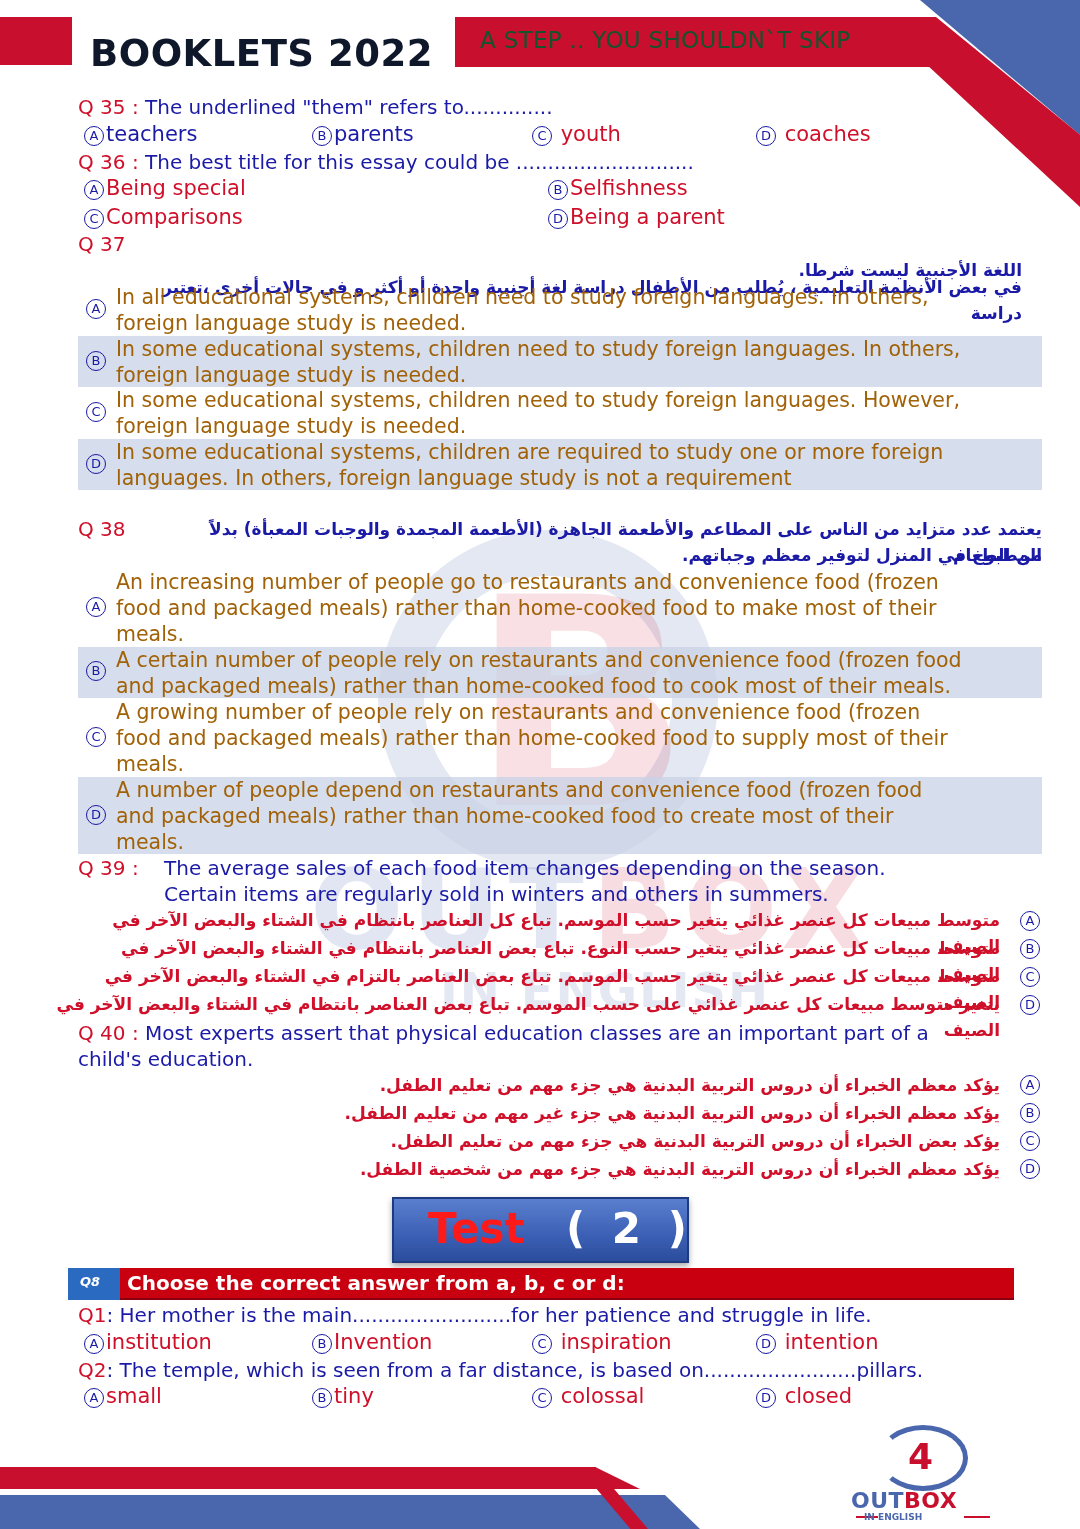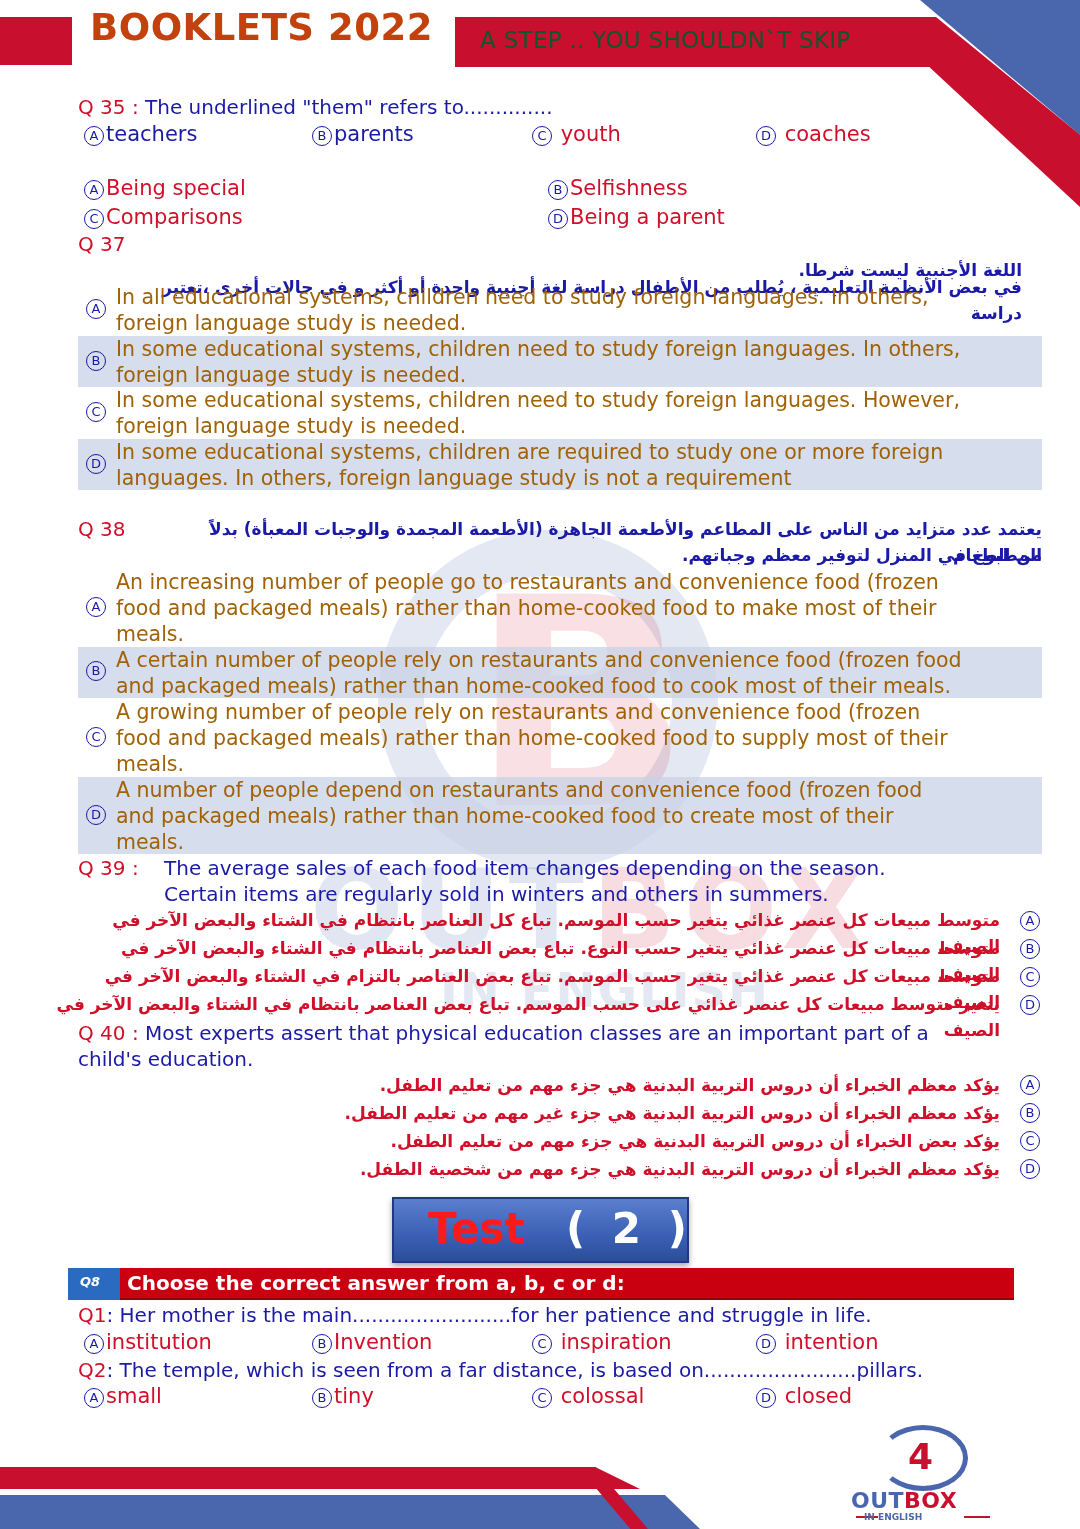--- a/index.html
+++ b/index.html
@@ -10,7 +10,7 @@
 
   
   .hdr-red-left { position: absolute; left: 0; top: 17px; width: 72px; height: 48px; background: #c8102e; }
-  .hdr-title { position: absolute; left: 90px; top: 6px; font-size: 37px; font-weight: bold; color: #c2410c; letter-spacing: 0.5px; }
+  .hdr-title { position: absolute; left: 90px; top: 32px; font-size: 37px; font-weight: bold; color: #0f172a; letter-spacing: 0.5px; }
   .hdr-banner { position: absolute; left: 455px; top: 17px; height: 50px; width: 520px; background: #c8102e;
                 clip-path: polygon(0 0, 92% 0, 100% 100%, 0 100%); }
   .hdr-banner-text { position: absolute; left: 480px; top: 27px; font-size: 23px; font-weight: normal; color: #14532d; letter-spacing: 0.3px; }

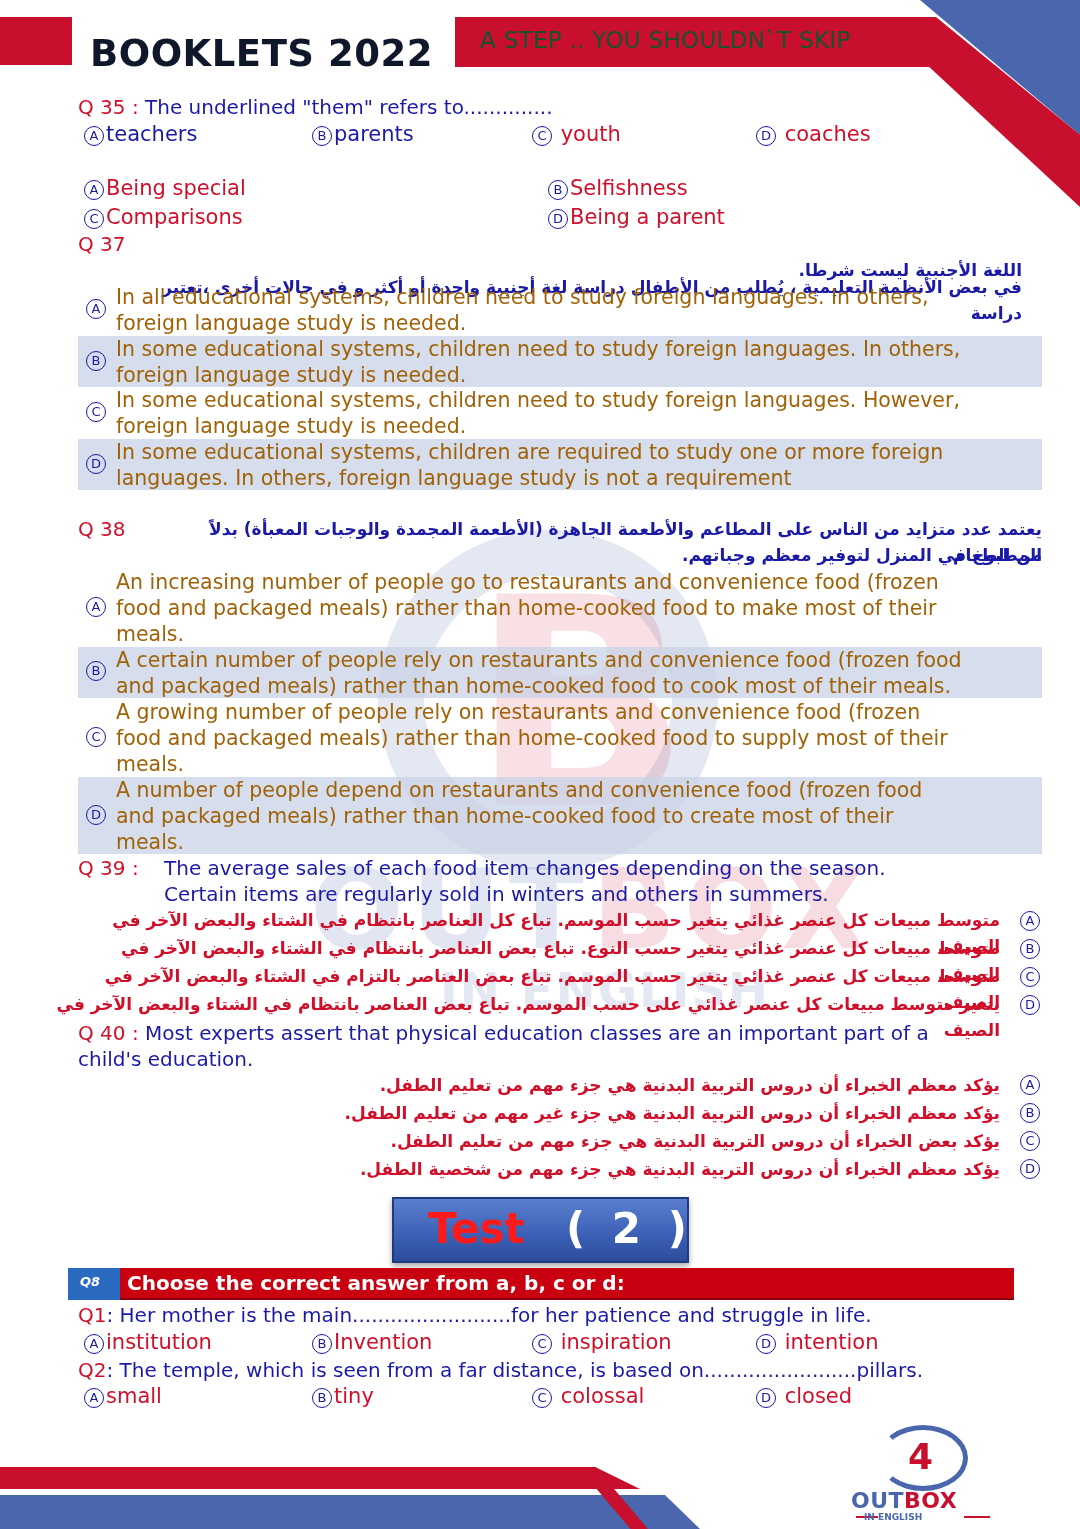--- a/index.html
+++ b/index.html
@@ -105,6 +105,9 @@
     <span class="opt" style="left:672px"><span class="circ">D</span> <span>coaches</span></span>
   </div>
 
+  <div class="q" style="top:149px">
+    <span class="num">Q 36 :</span><span> The best title for this essay could be ............................</span>
+  </div>
   <div class="opt-row" style="top:175px">
     <span class="opt" style="left:0"><span class="circ">A</span><span>Being special</span></span>
     <span class="opt" style="left:464px"><span class="circ">B</span><span>Selfishness</span></span>

